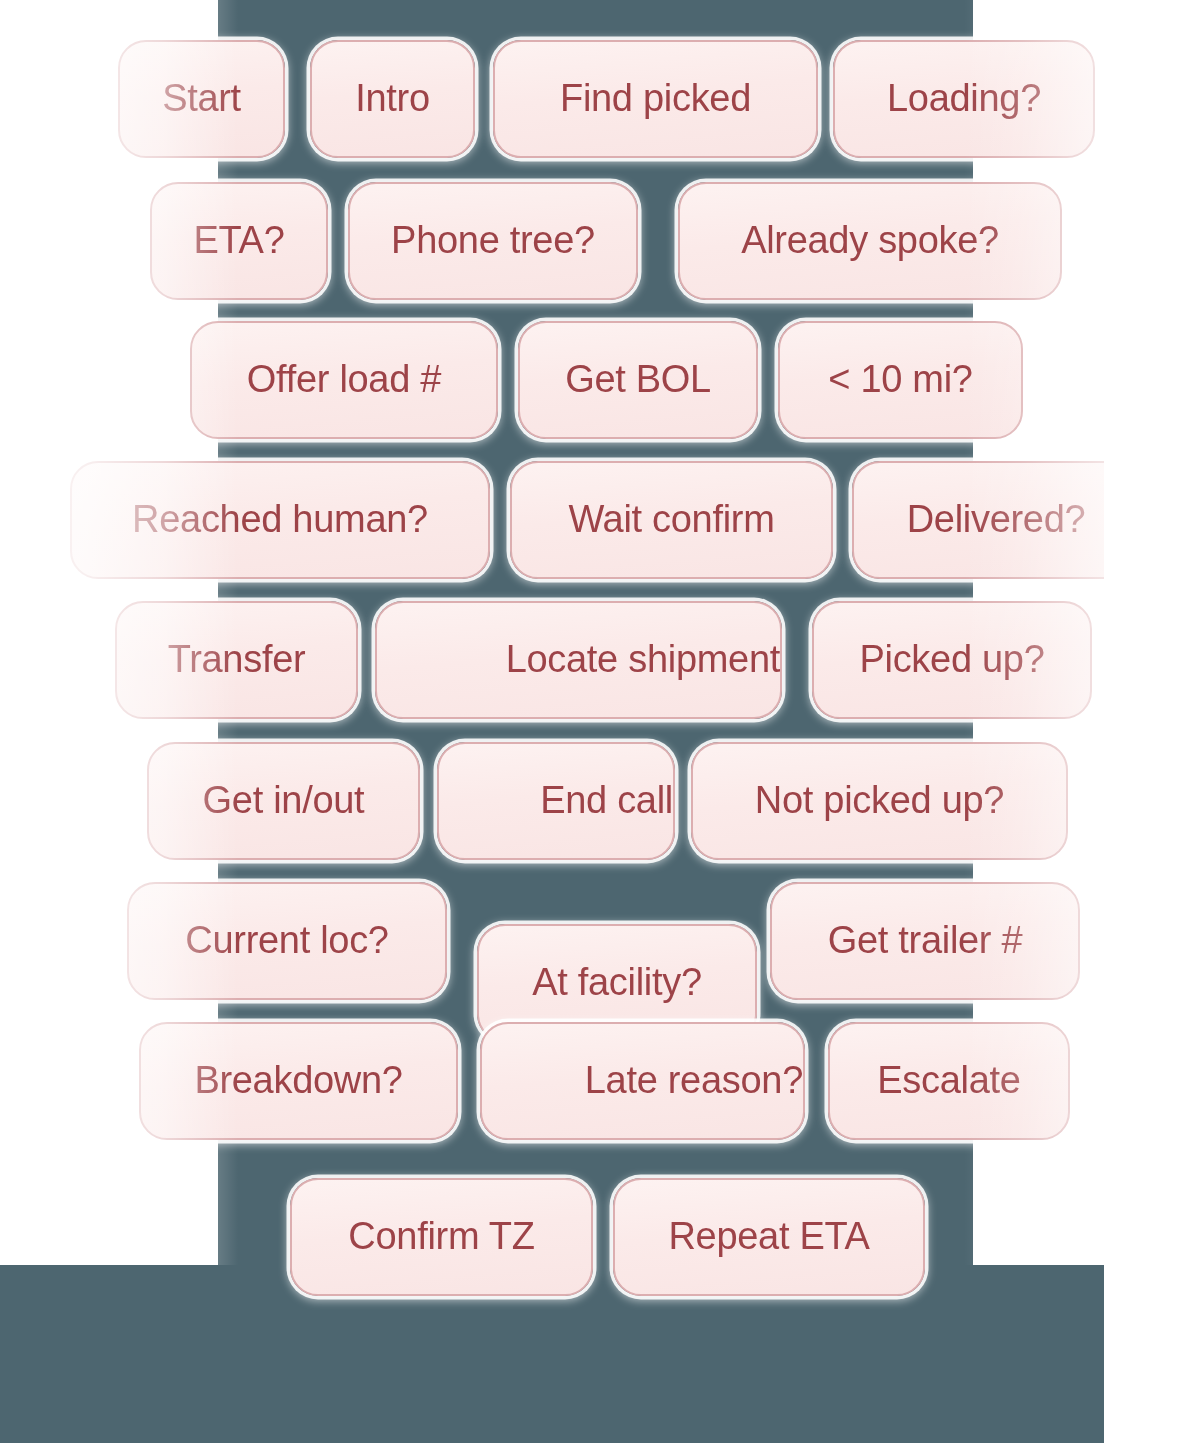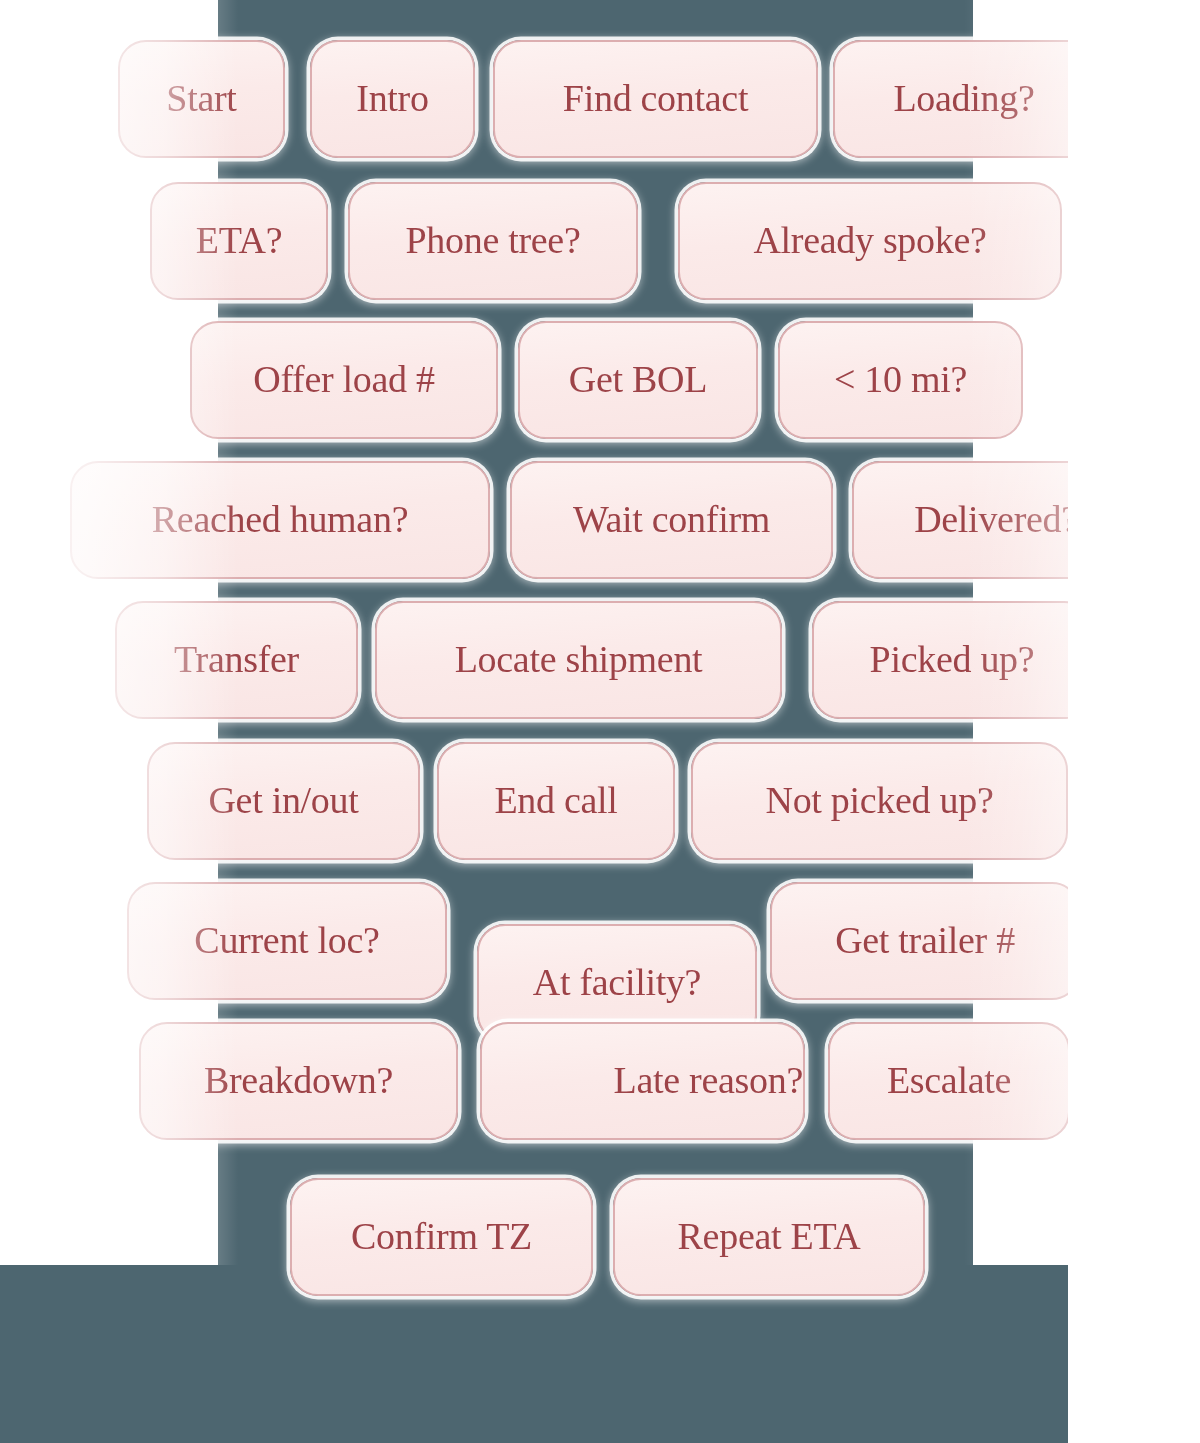--- a/index.html
+++ b/index.html
@@ -8,7 +8,8 @@
     width:1068px;height:1443px;
     background:#ffffff;
     overflow:hidden;
-    font-family:Liberation Serif, serif;
+    font-family:Liberation Sans, sans-serif;
+    padding-left:36px;
   }
   .band{position:absolute;background:#4d6670;}
   #band-center{left:218px;top:0;width:755px;height:1443px;}

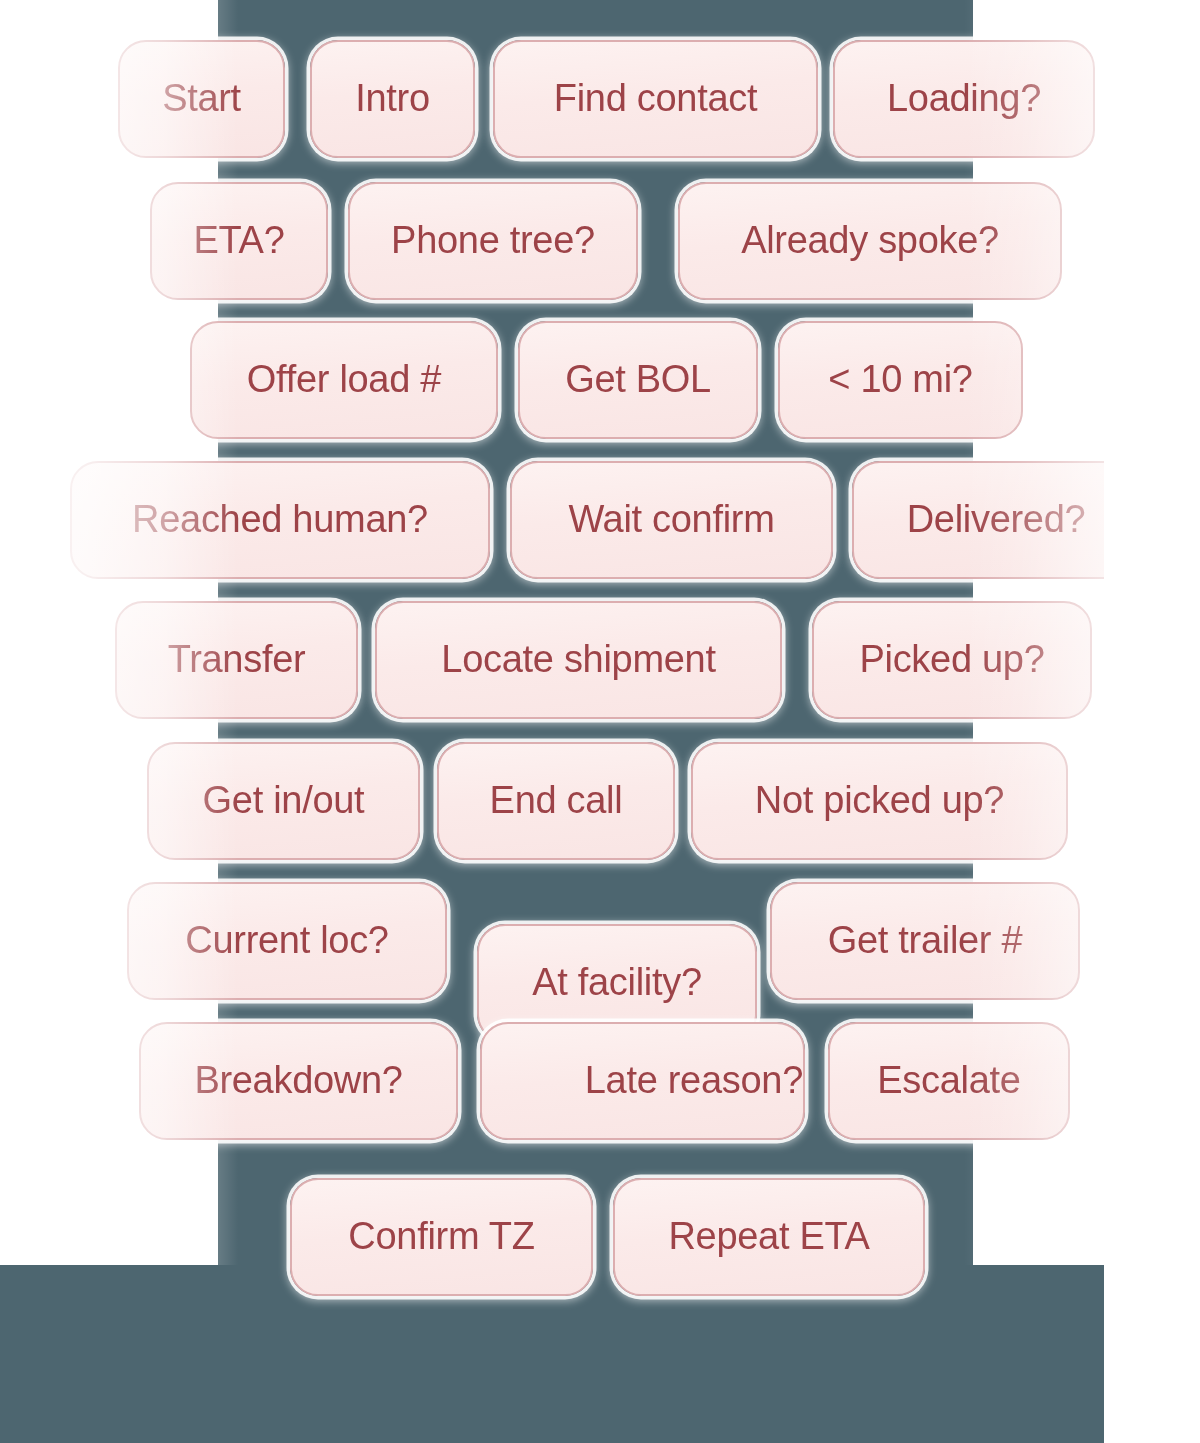--- a/index.html
+++ b/index.html
@@ -67,7 +67,7 @@
         <span class="label">Intro</span>
       </div>
       <div class="flow-node" style="left: 493px; top: 40px; width: 325px; height: 118px;">
-        <span class="label">Find contact</span>
+        <span class="label">Find picked</span>
       </div>
       <div class="flow-node" style="left: 833px; top: 40px; width: 262px; height: 118px;">
         <span class="label">Loading?</span>

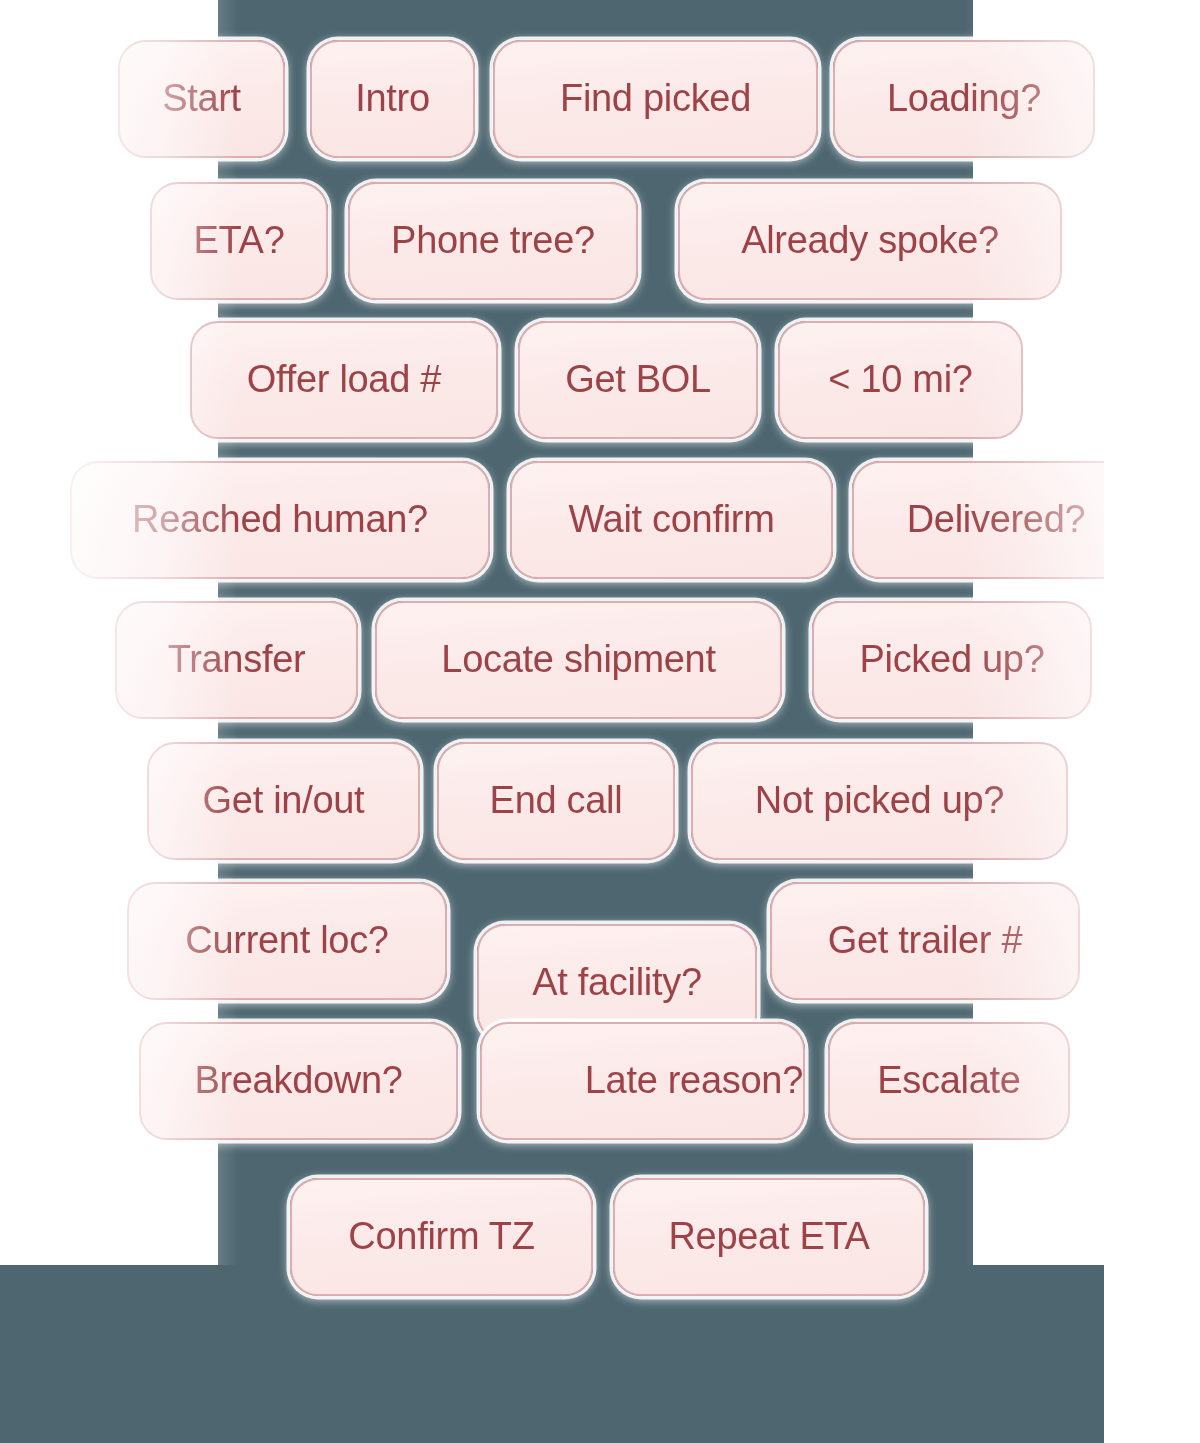--- a/index.html
+++ b/index.html
@@ -102,7 +102,7 @@
       <div class="flow-node" style="left: 115px; top: 601px; width: 243px; height: 118px;">
         <span class="label">Transfer</span>
       </div>
-      <div class="flow-node" style="left: 375px; top: 601px; width: 407px; height: 118px;">
+      <div class="flow-node" style="left: 375px; top: 601px; width: 407px; height: 118px; justify-content: flex-end;">
         <span class="label">Locate shipment</span>
       </div>
       <div class="flow-node" style="left: 812px; top: 601px; width: 280px; height: 118px;">

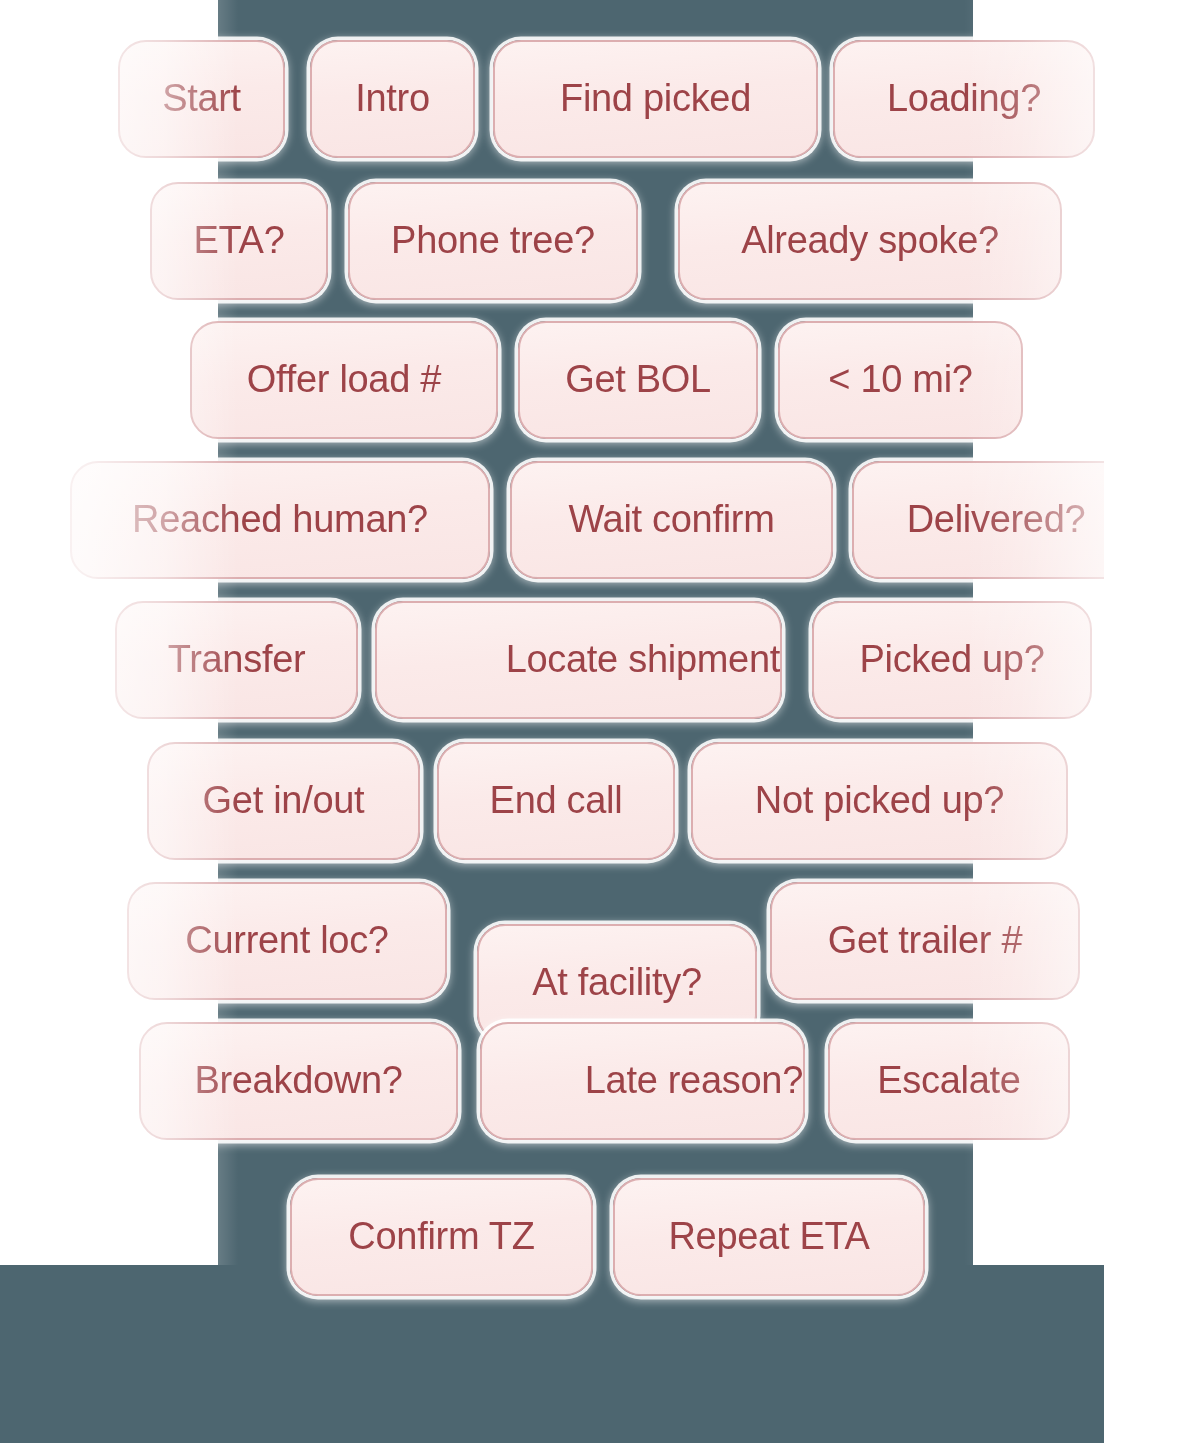--- a/index.html
+++ b/index.html
@@ -111,7 +111,7 @@
       <div class="flow-node" style="left: 147px; top: 742px; width: 273px; height: 118px;">
         <span class="label">Get in/out</span>
       </div>
-      <div class="flow-node" style="left: 437px; top: 742px; width: 238px; height: 118px;">
+      <div class="flow-node" style="left: 437px; top: 742px; width: 238px; height: 118px; justify-content: flex-end;">
         <span class="label">End call</span>
       </div>
       <div class="flow-node" style="left: 691px; top: 742px; width: 377px; height: 118px;">

